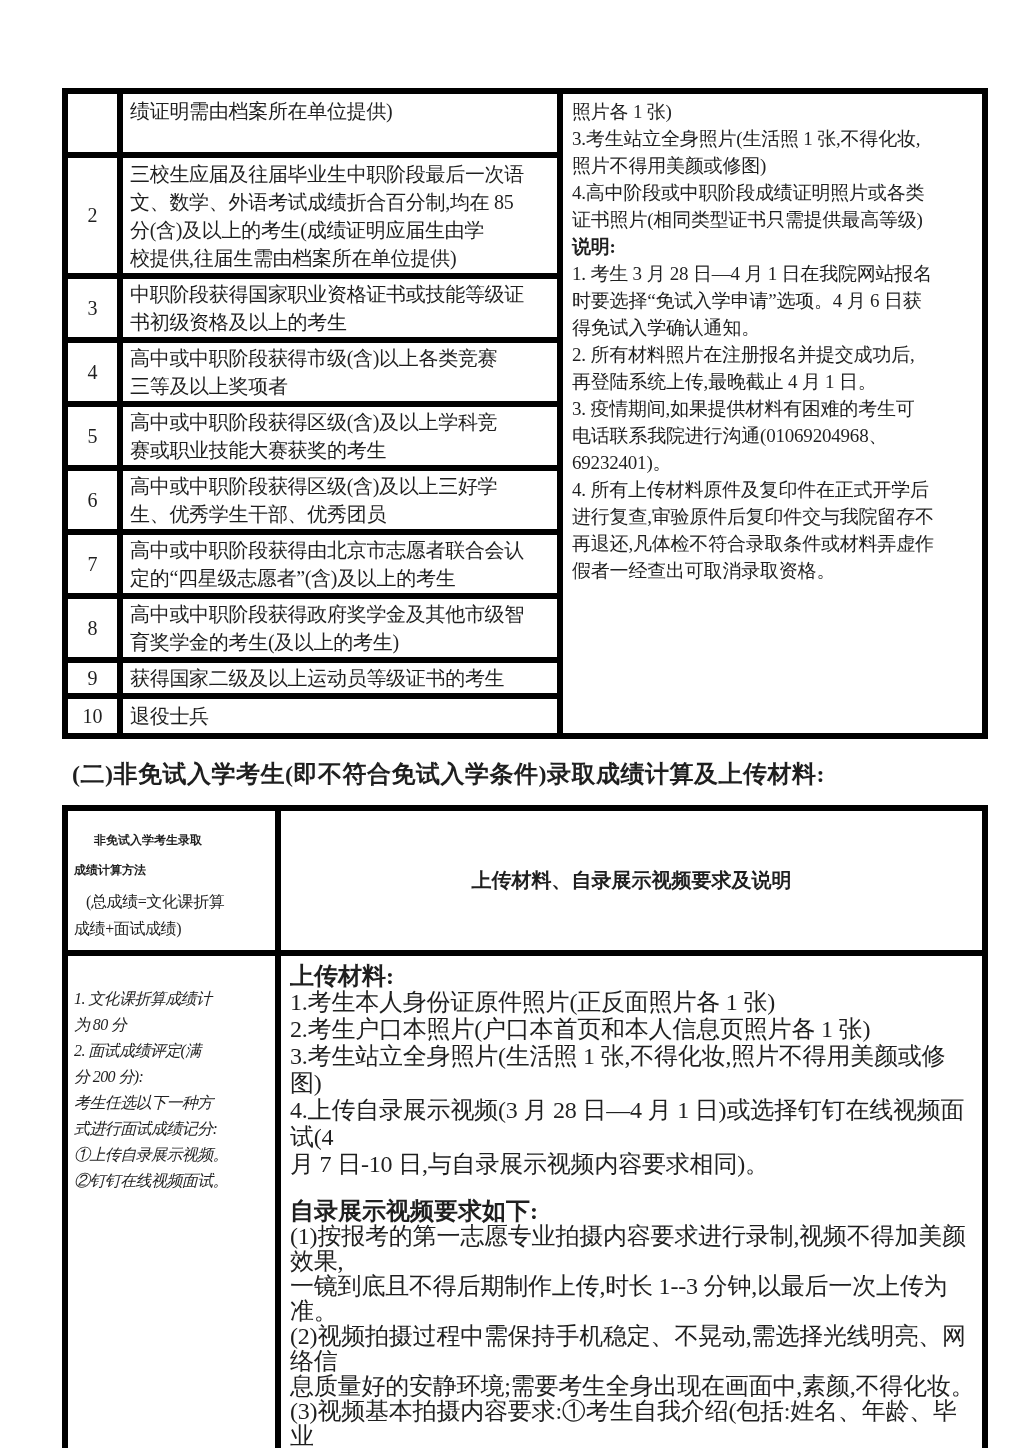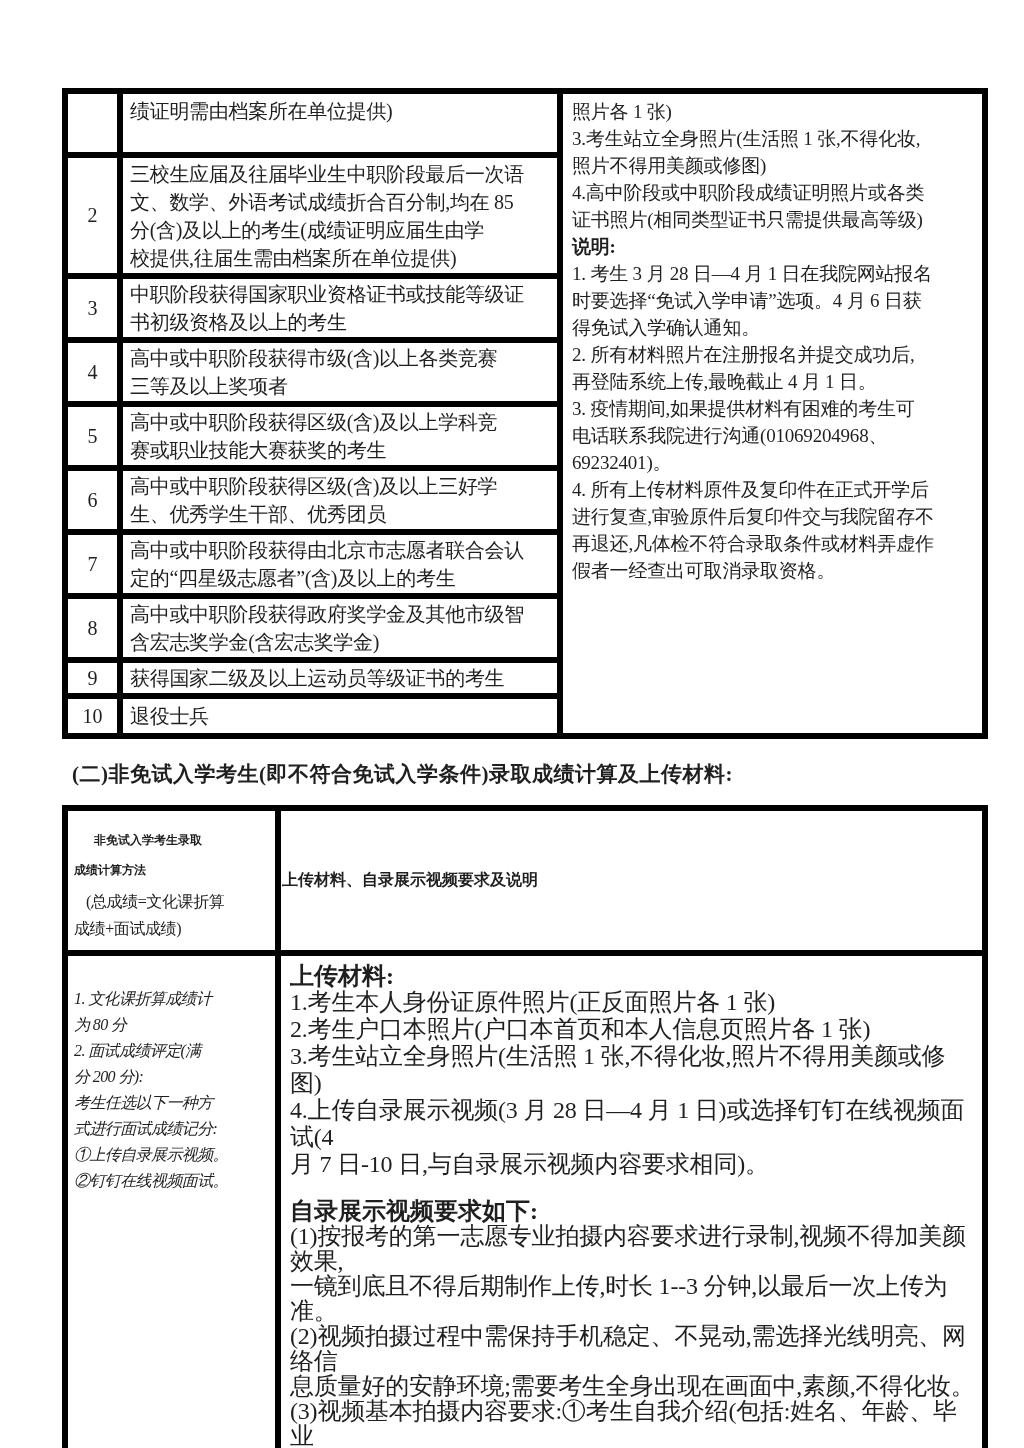--- a/index.html
+++ b/index.html
@@ -142,7 +142,7 @@
     <tr class="r8">
       <td class="num">8</td>
       <td class="cond">高中或中职阶段获得政府奖学金及其他市级智
-含宏志奖学金(含宏志奖学金)</td>
+育奖学金的考生(及以上的考生)</td>
     </tr>
     <tr class="r9">
       <td class="num">9</td>

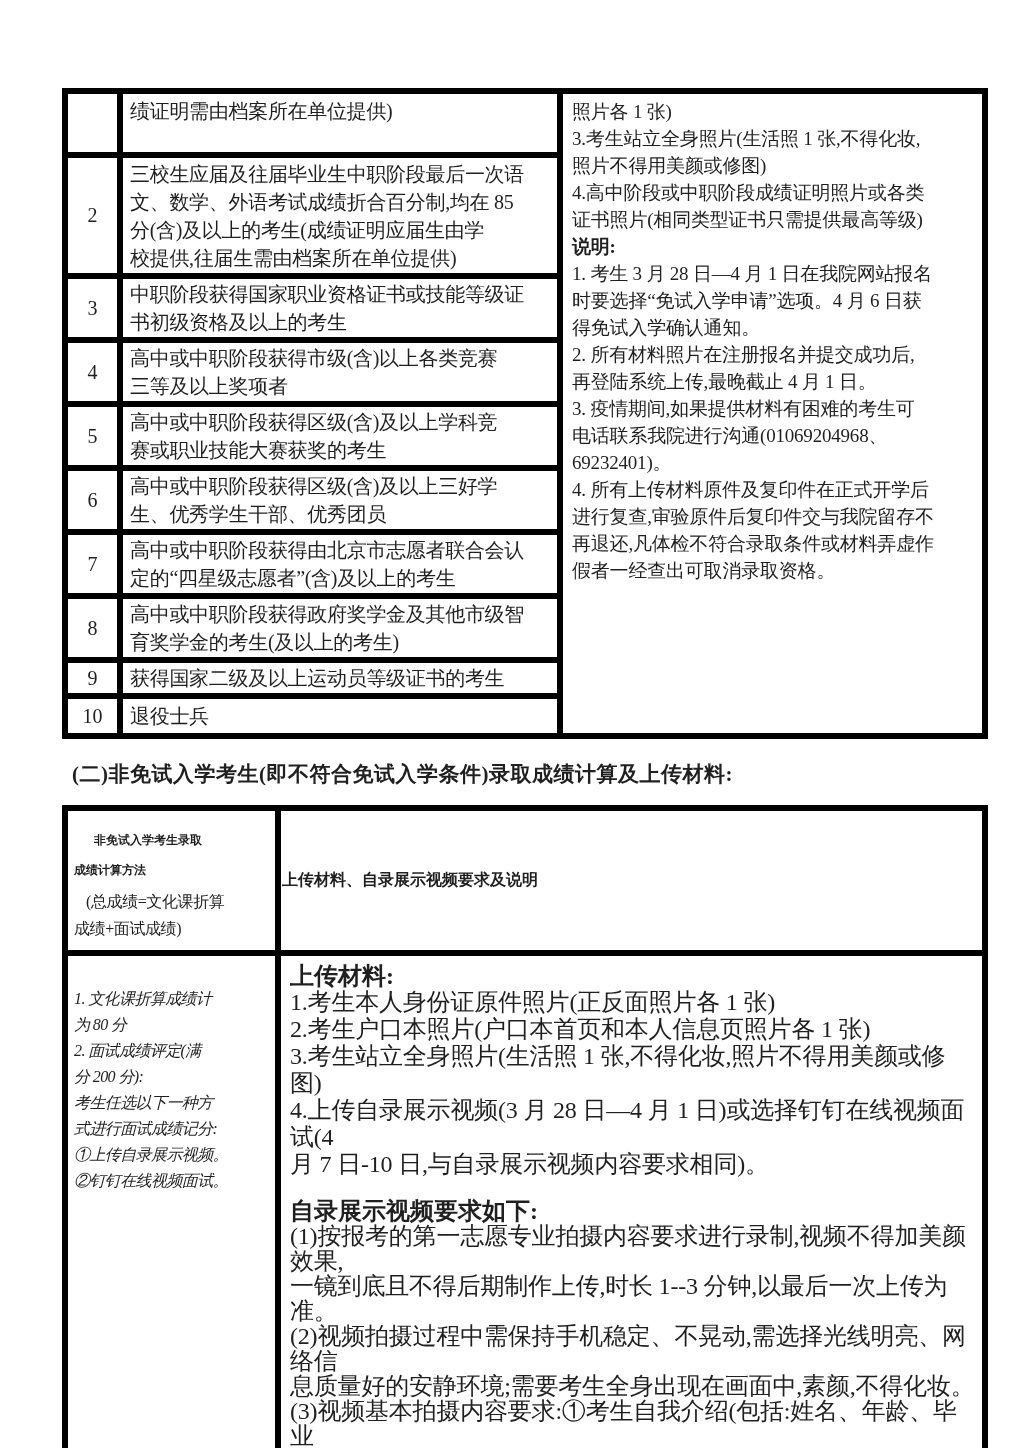--- a/index.html
+++ b/index.html
@@ -45,7 +45,7 @@
   
   .heading{
     position:absolute;left:72px;top:758px;width:900px;
-    font-size:21px;font-weight:bold;line-height:32px;letter-spacing:0.5px;
+    font-size:24px;font-weight:bold;line-height:32px;letter-spacing:0.5px;
   }
 
   

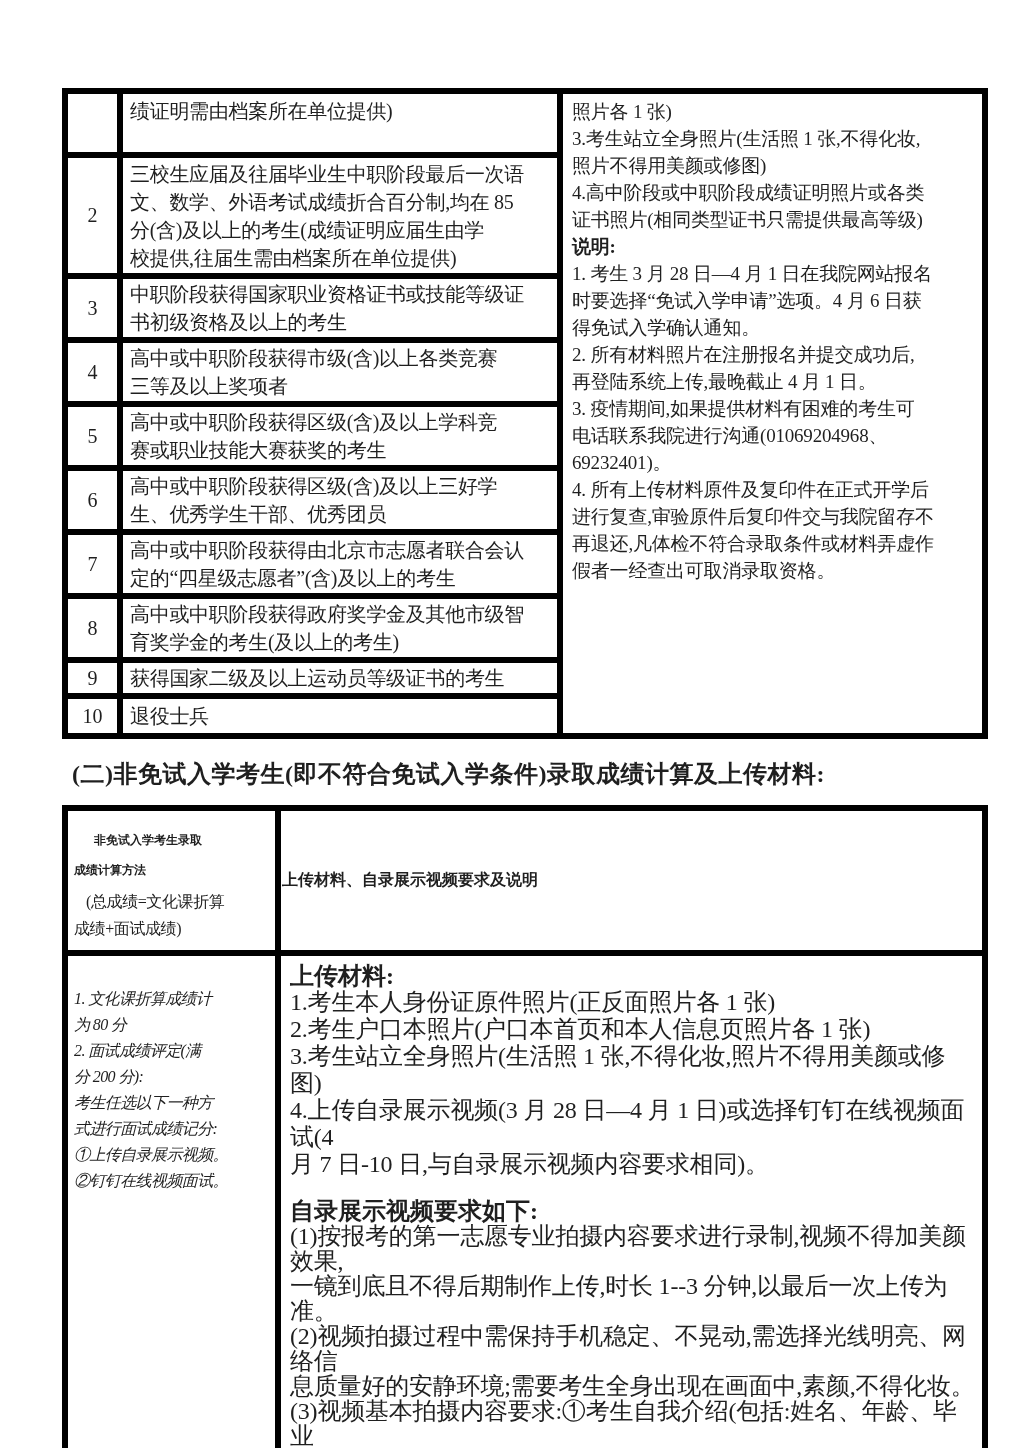--- a/index.html
+++ b/index.html
@@ -58,8 +58,8 @@
   .h-left .title{font-size:12px;line-height:30px;font-weight:bold;text-indent:20px;white-space:pre-line;margin:0;}
   .h-left .formula{font-size:16px;line-height:27px;text-indent:12px;white-space:pre-line;margin:3px 0 8px 0;letter-spacing:-0.4px;}
   .t2 .h-right{
-    width:707px;vertical-align:middle;
-    font-weight:bold;font-size:16px;
+    width:707px;text-align:center;vertical-align:middle;
+    font-weight:bold;font-size:20px;
   }
   .t2 .b-left{
     vertical-align:top;padding:30px 3px 0 6px;

